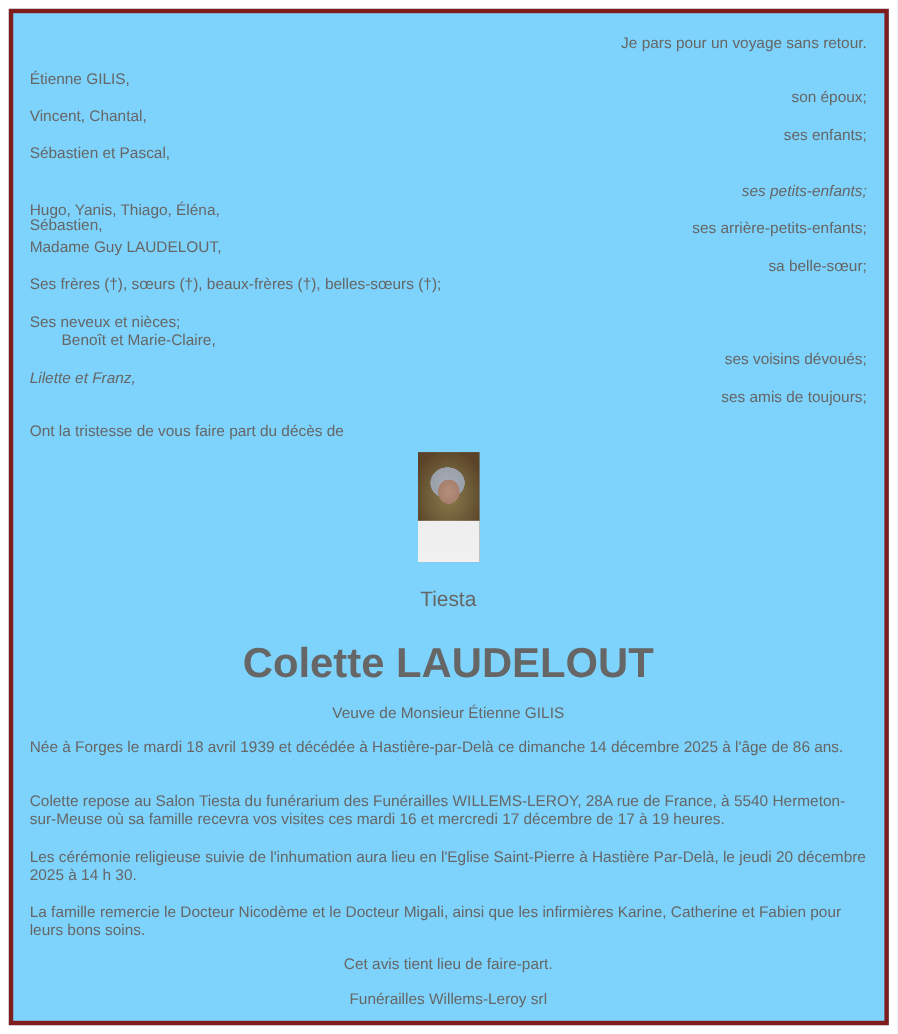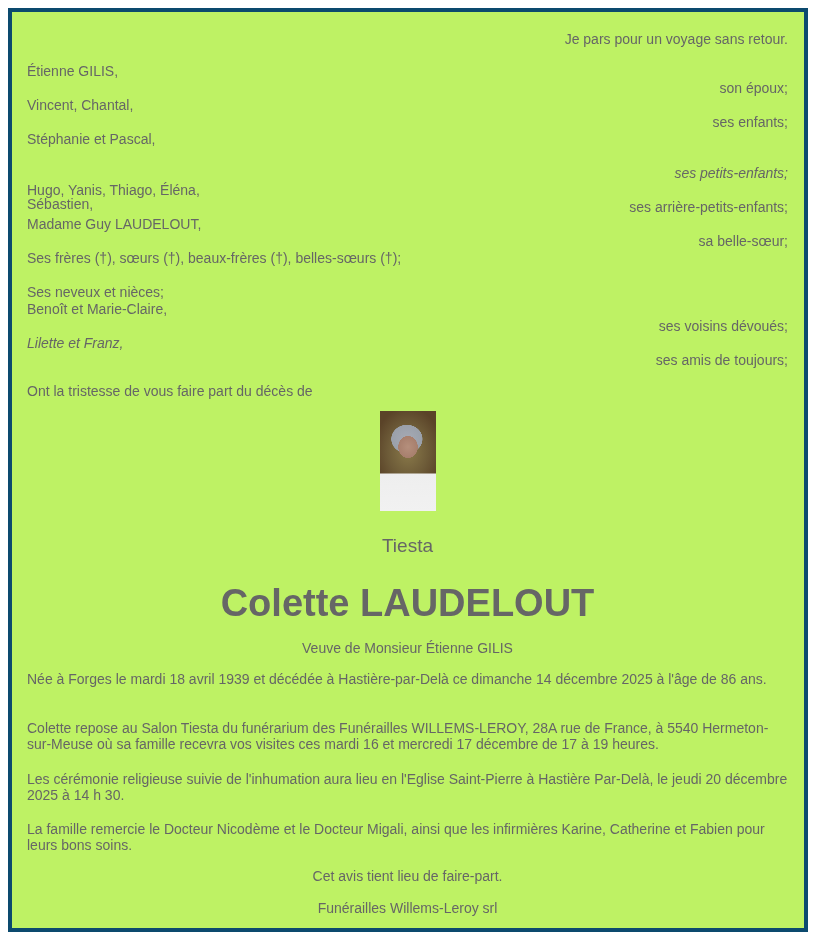--- a/index.html
+++ b/index.html
@@ -7,8 +7,8 @@
     .frame {
       position: absolute; left: 8px; top: 8px;
       width: 792px; height: 916px;
-      border: 4px solid #0c4a6e;
-      background: #bef264;
+      border: 4px solid #7f1d1d;
+      background: #7dd3fc;
       color: #666666;
       font-family: "Liberation Sans", sans-serif;
       font-size: 14px;

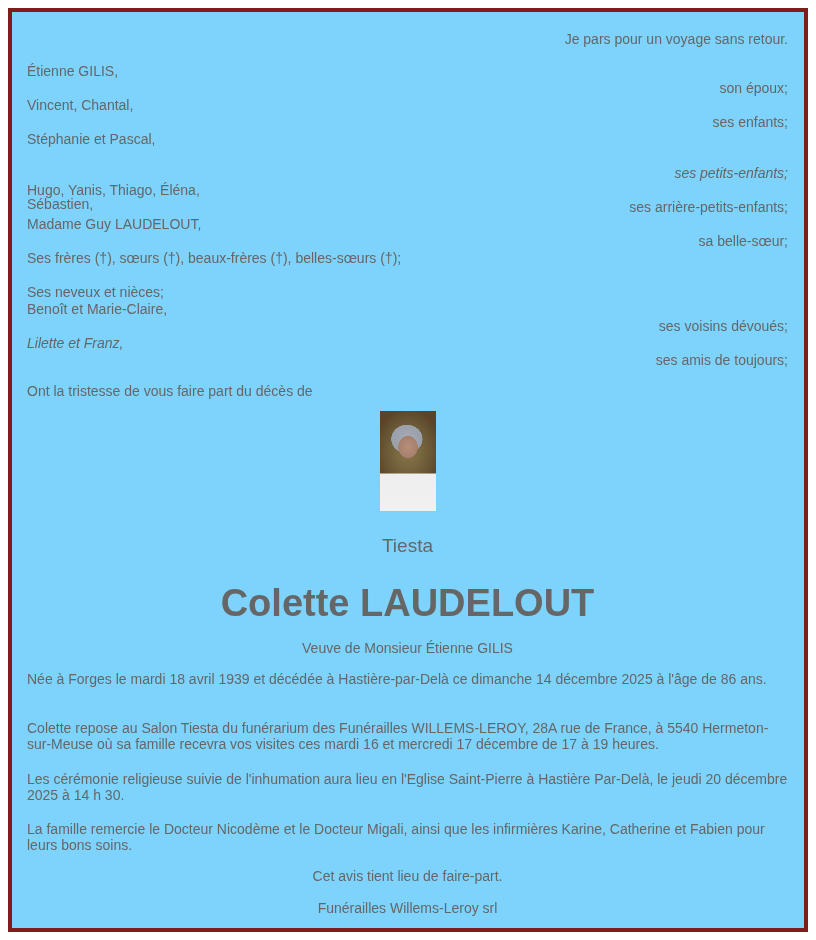--- a/index.html
+++ b/index.html
@@ -45,7 +45,7 @@
     <div class="abs left" style="top:85px;">Vincent, Chantal,</div>
     <div class="abs right" style="top:102px;">ses enfants;</div>
 
-    <div class="abs left" style="top:119px;">Stéphanie et Pascal,</div>
+    <div class="abs left" style="top:119px;">Sébastien et Pascal,</div>
     <div class="abs left" style="top:136px;margin-top:48px;">Sébastien,</div>
     <div class="abs right" style="top:153px;font-style:italic;">ses petits-enfants;</div>
 

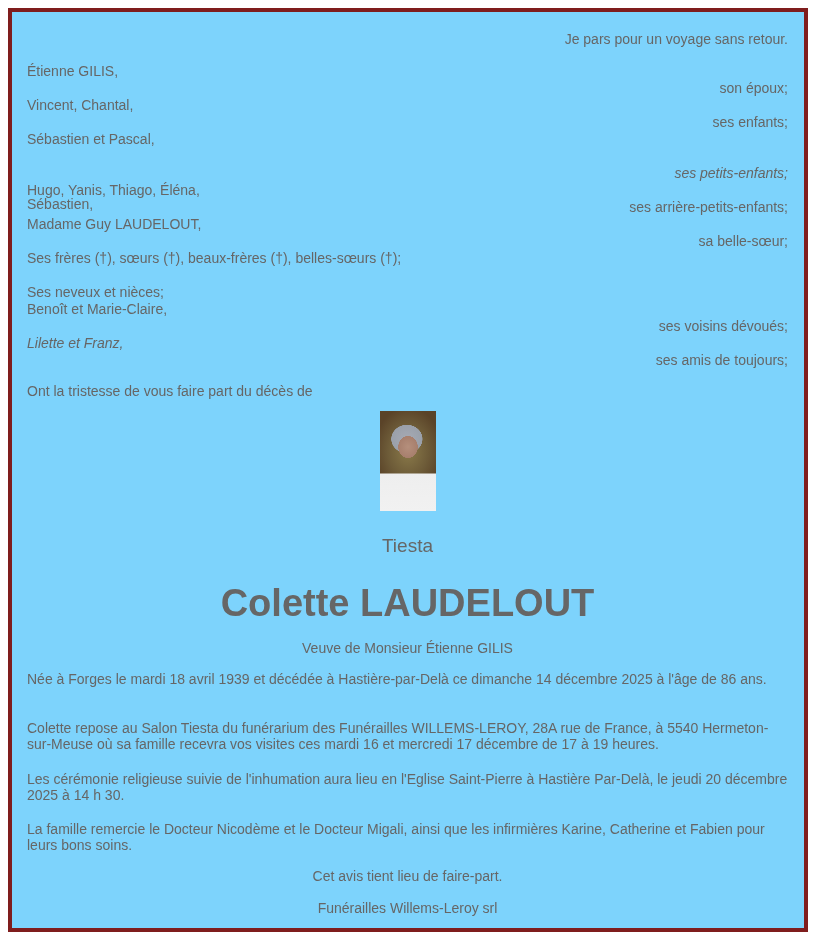--- a/index.html
+++ b/index.html
@@ -58,7 +58,7 @@
     <div class="abs left" style="top:238px;">Ses frères (†), sœurs (†), beaux-frères (†), belles-sœurs (†);</div>
 
     <div class="abs left" style="top:272px;">Ses neveux et nièces;</div>
-    <div class="abs left" style="top:289px;">Benoît et Marie-Claire,</div>
+    <div class="abs left" style="top:289px;margin-left:29px;">Benoît et Marie-Claire,</div>
     <div class="abs right" style="top:306px;margin-left:32px;">ses voisins dévoués;</div>
 
     <div class="abs left" style="top:323px;font-style:italic;">Lilette et Franz,</div>

